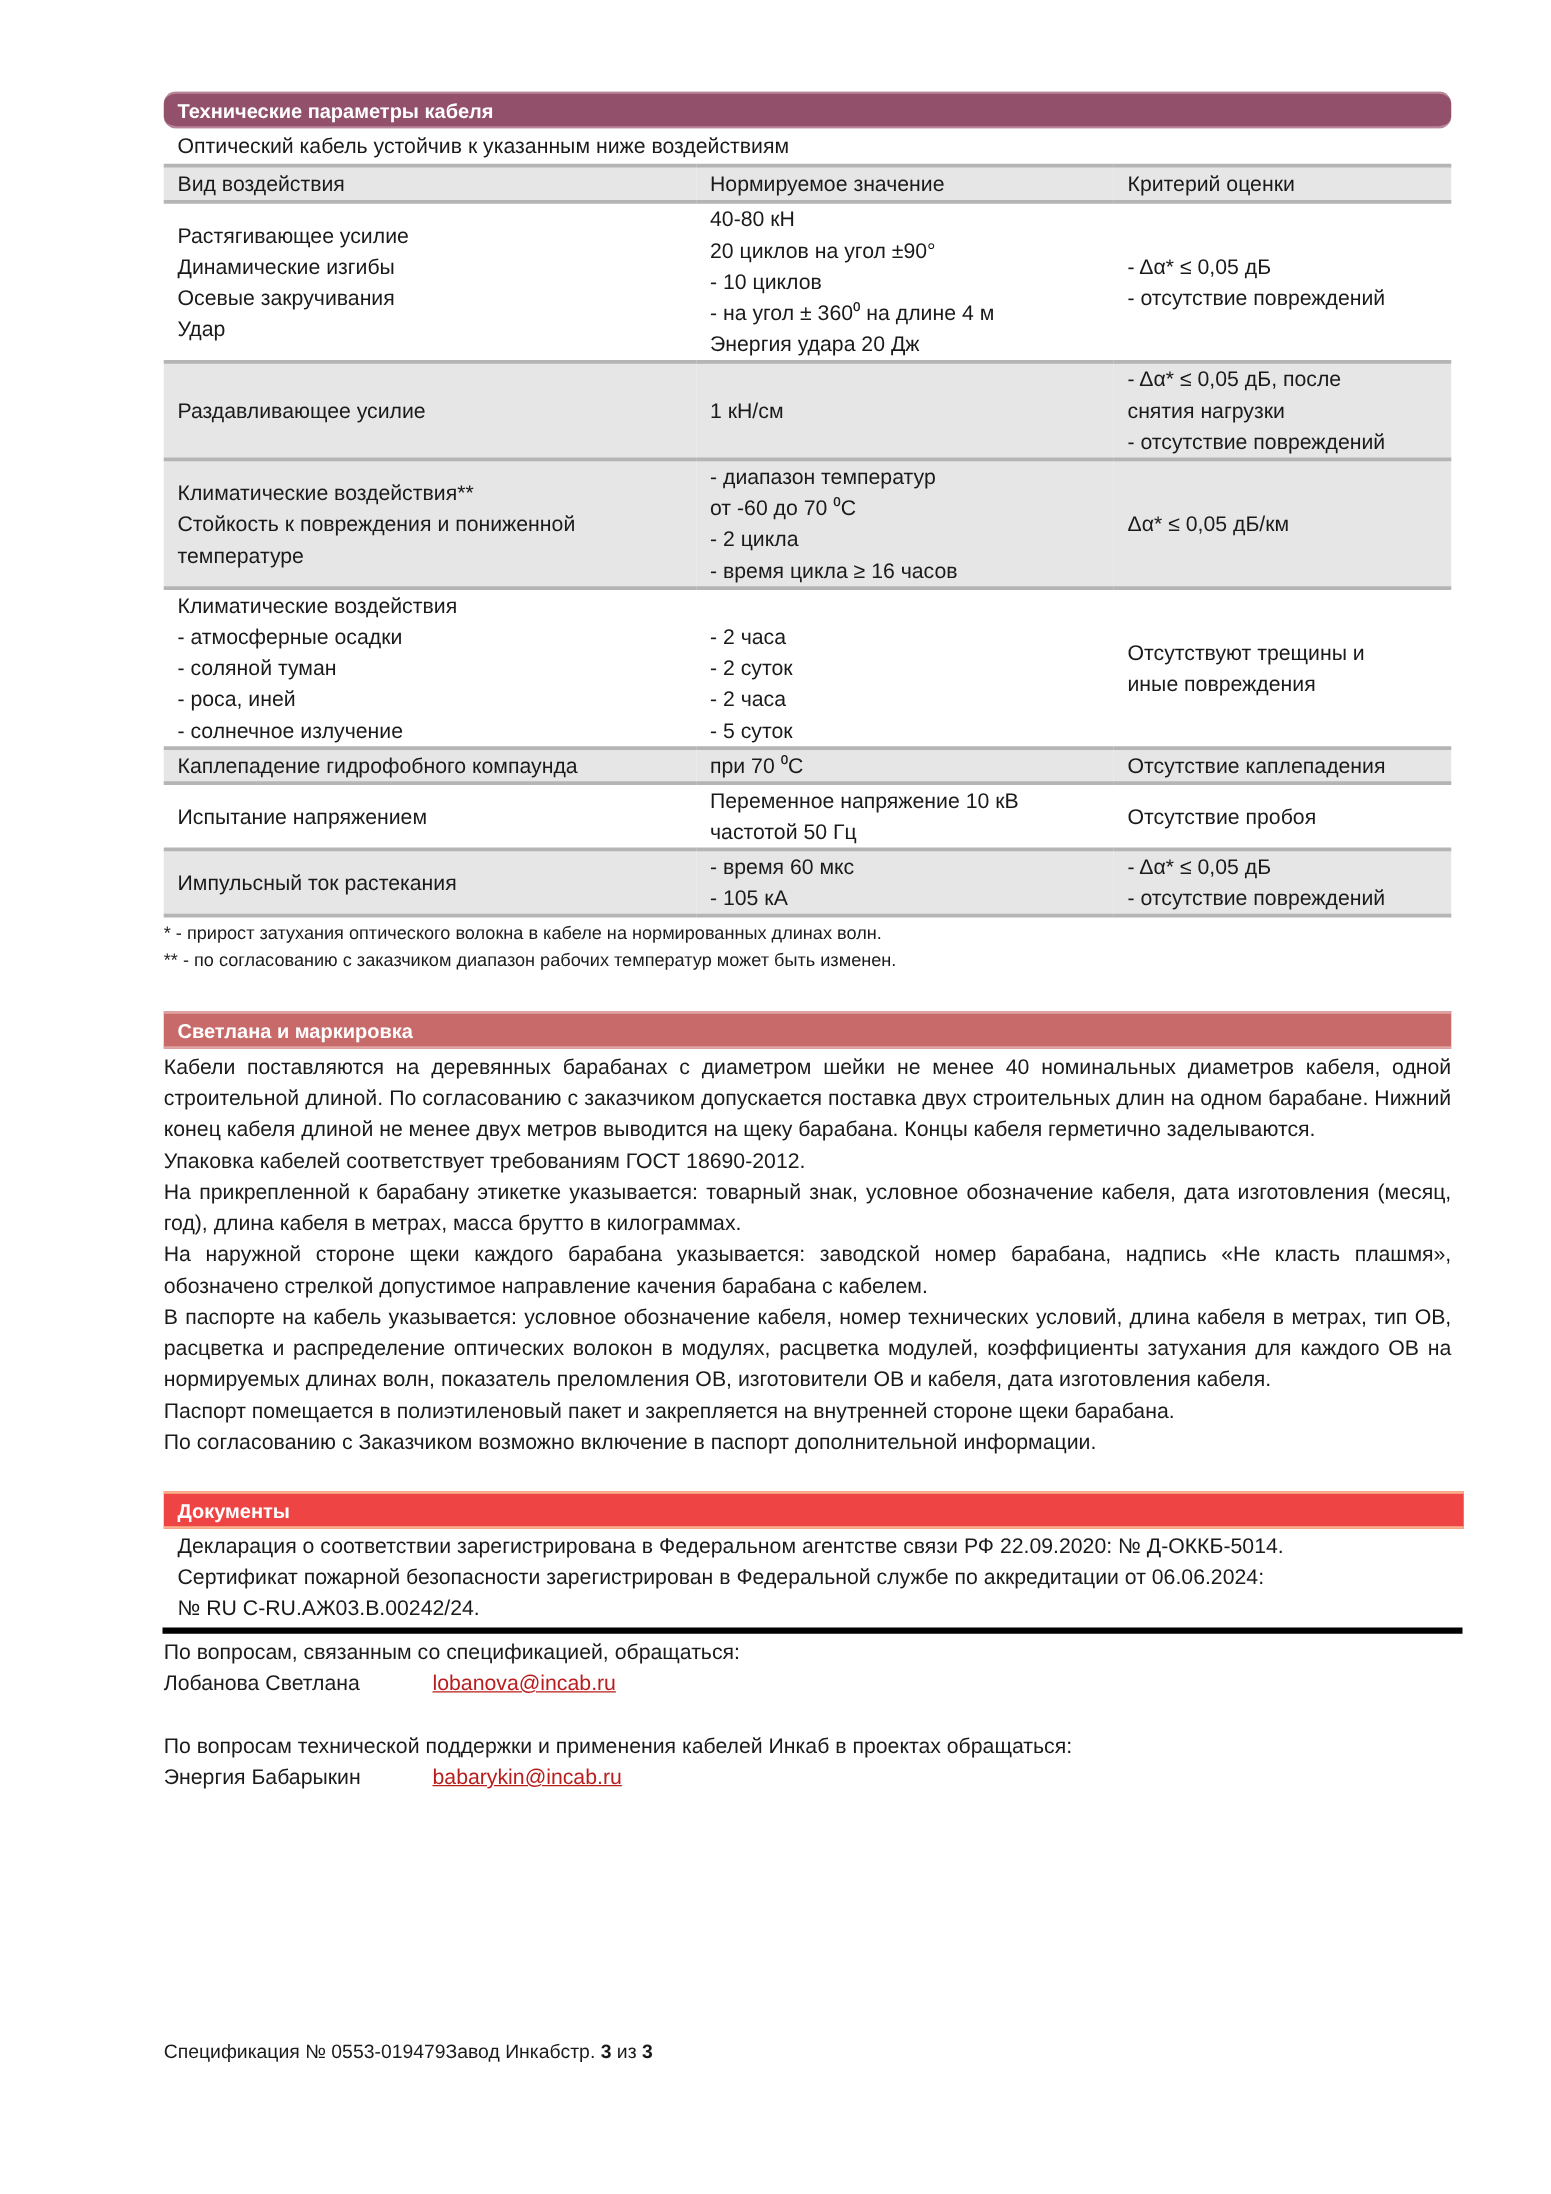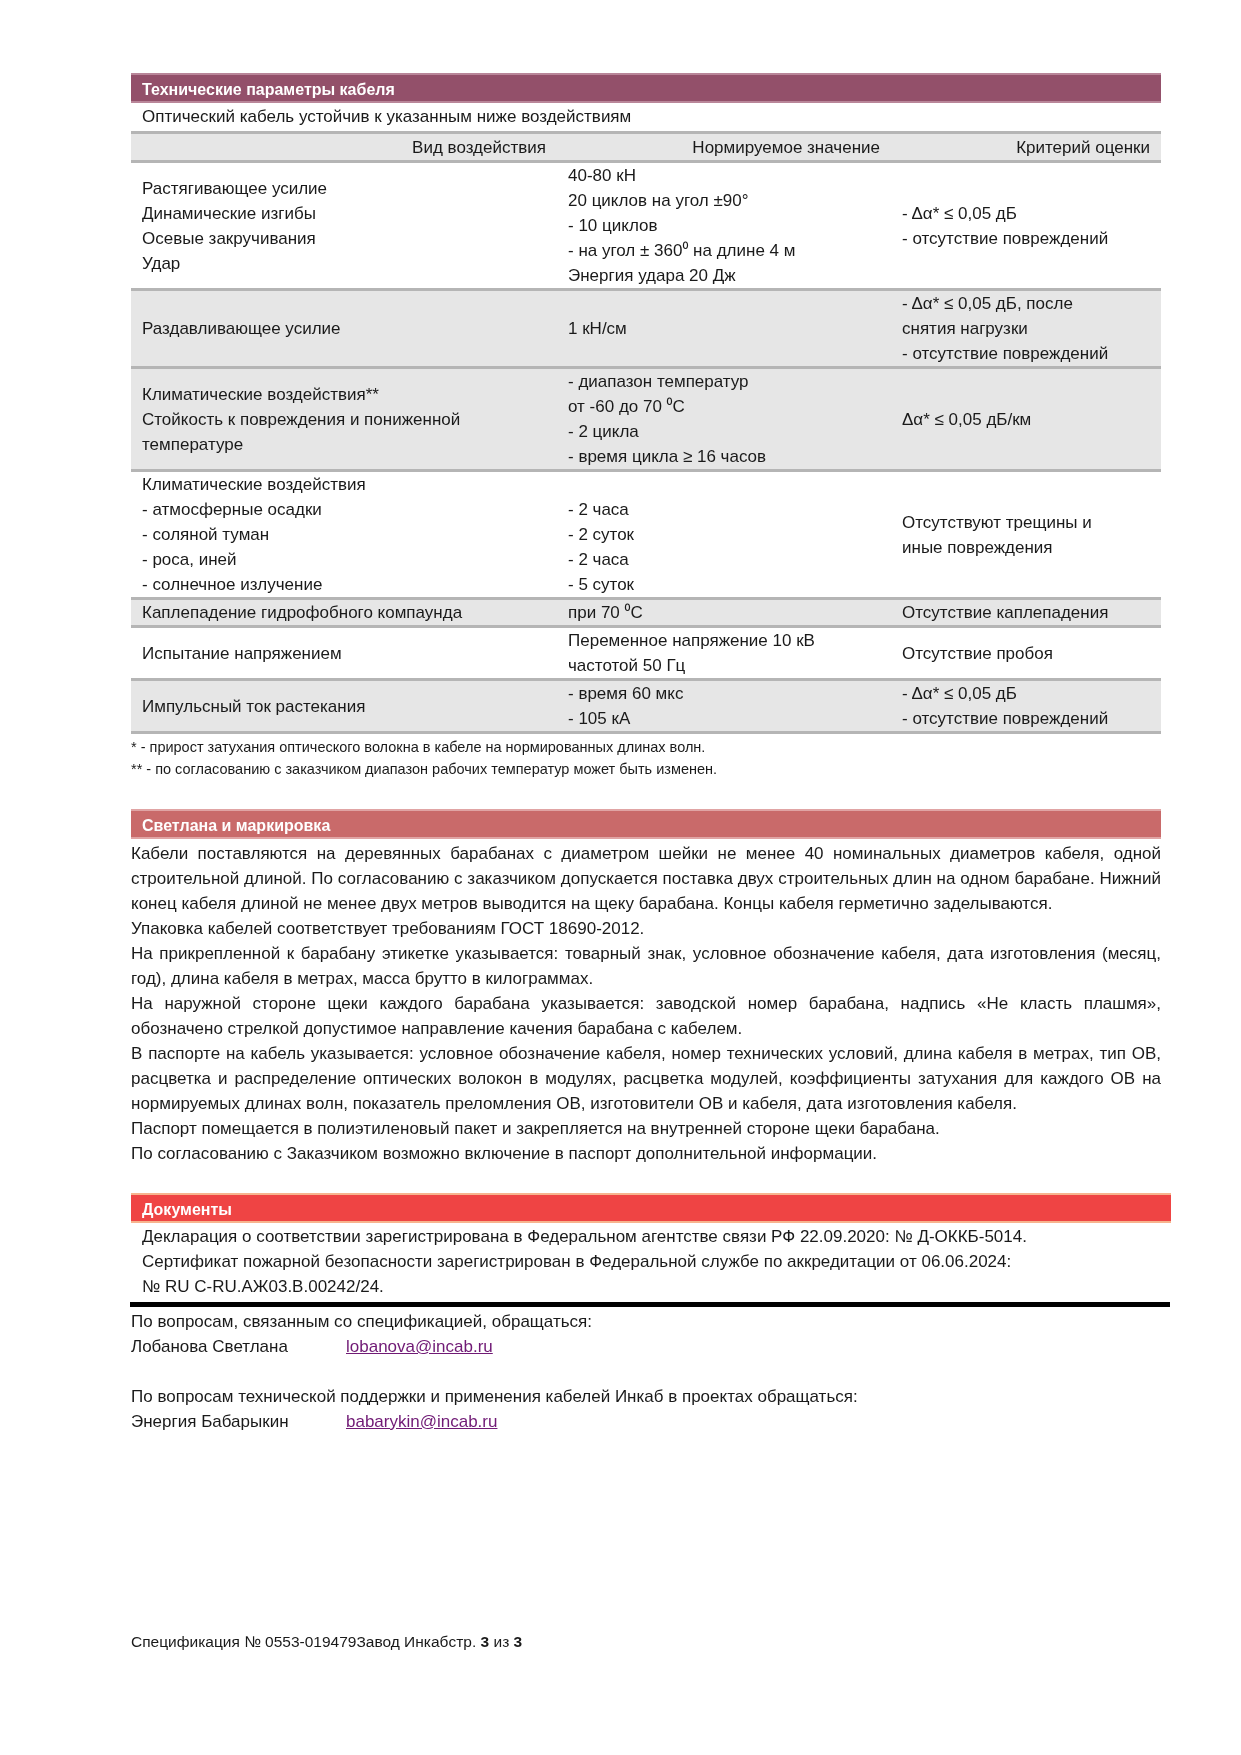--- a/index.html
+++ b/index.html
@@ -6,7 +6,7 @@
   body { width: 1241px; height: 1755px; position: relative; font-family: "Liberation Sans", sans-serif; color: #1a1a1a; }
   .page { position: absolute; left: 131px; top: 73px; width: 1030px; }
   .sec-head { color: #fff; font-weight: bold; font-size: 16px; height: 30px; line-height: 30px; padding-left: 11px; box-sizing: border-box; }
-  .sec-head.tech { background: #93506a; border-top: 2px solid #b98699; border-bottom: 2px solid #b98699; }
+  .sec-head.tech { background: #93506a; border-top: 2px solid #b98699; border-bottom: 2px solid #b98699; border-radius: 10px; }
   .sec-head.pack { background: #c96a6a; border-top: 2px solid #e0a4a4; border-bottom: 2px solid #e0a4a4; width: 1030px; }
   .sec-head.docs { background: #ef4444; border-top: 2px solid #f7b48e; border-bottom: 2px solid #f7b48e; width: 1040px; }
   .subtitle { font-size: 17px; padding: 2px 11px; height: 24px; line-height: 24px; }

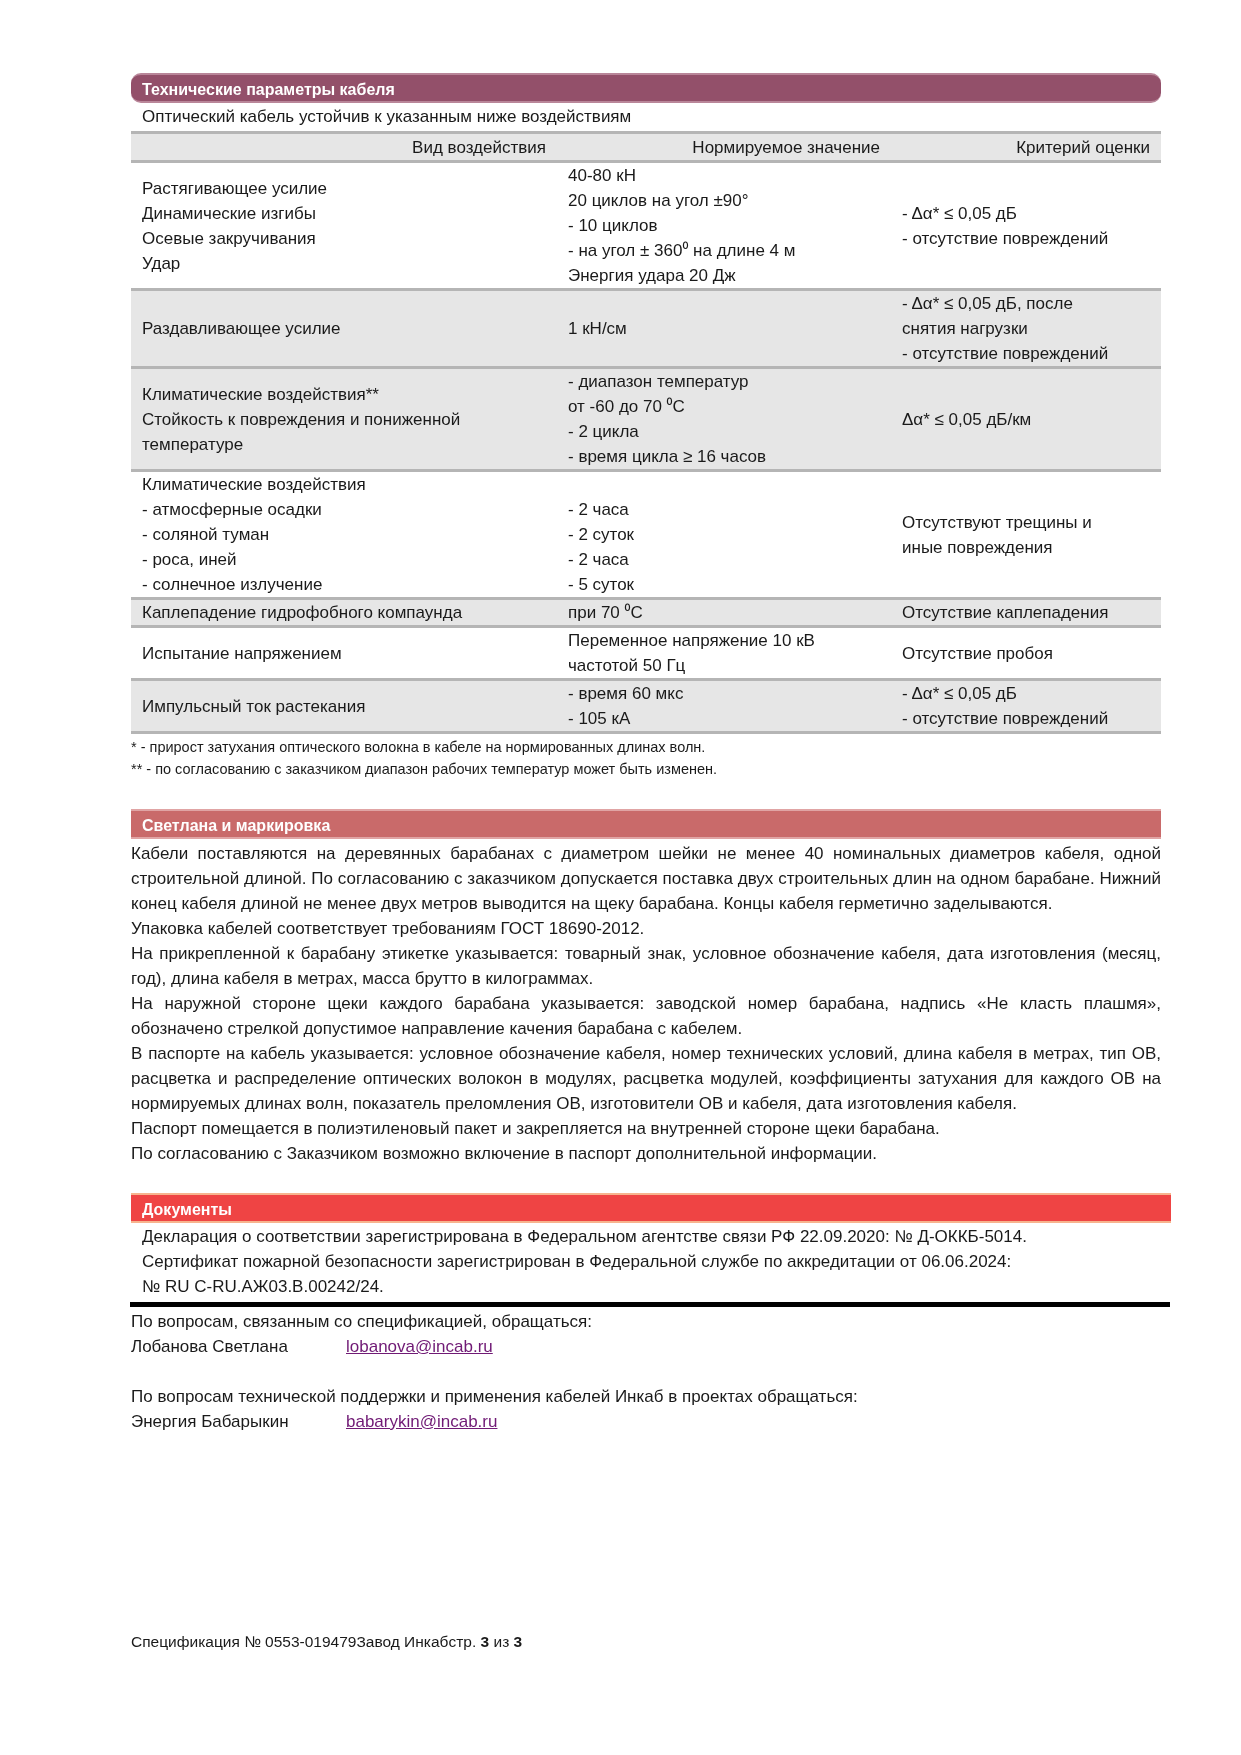--- a/index.html
+++ b/index.html
@@ -14,7 +14,7 @@
   table.params td, table.params th { padding: 0 11px; vertical-align: middle; line-height: 25px; font-weight: normal; text-align: left; }
   table.params tr { border-bottom: 3px solid #b5b5b5; }
   table.params thead tr { background: #e6e6e6; border-top: 3px solid #b5b5b5; }
-  table.params thead th { text-align: right; height: 26px; }
+  table.params thead th { text-align: left; height: 26px; }
   table.params tr.shade { background: #e6e6e6; }
   table.params td.c1 { width: 404px; }
   table.params td.c2 { width: 312px; }

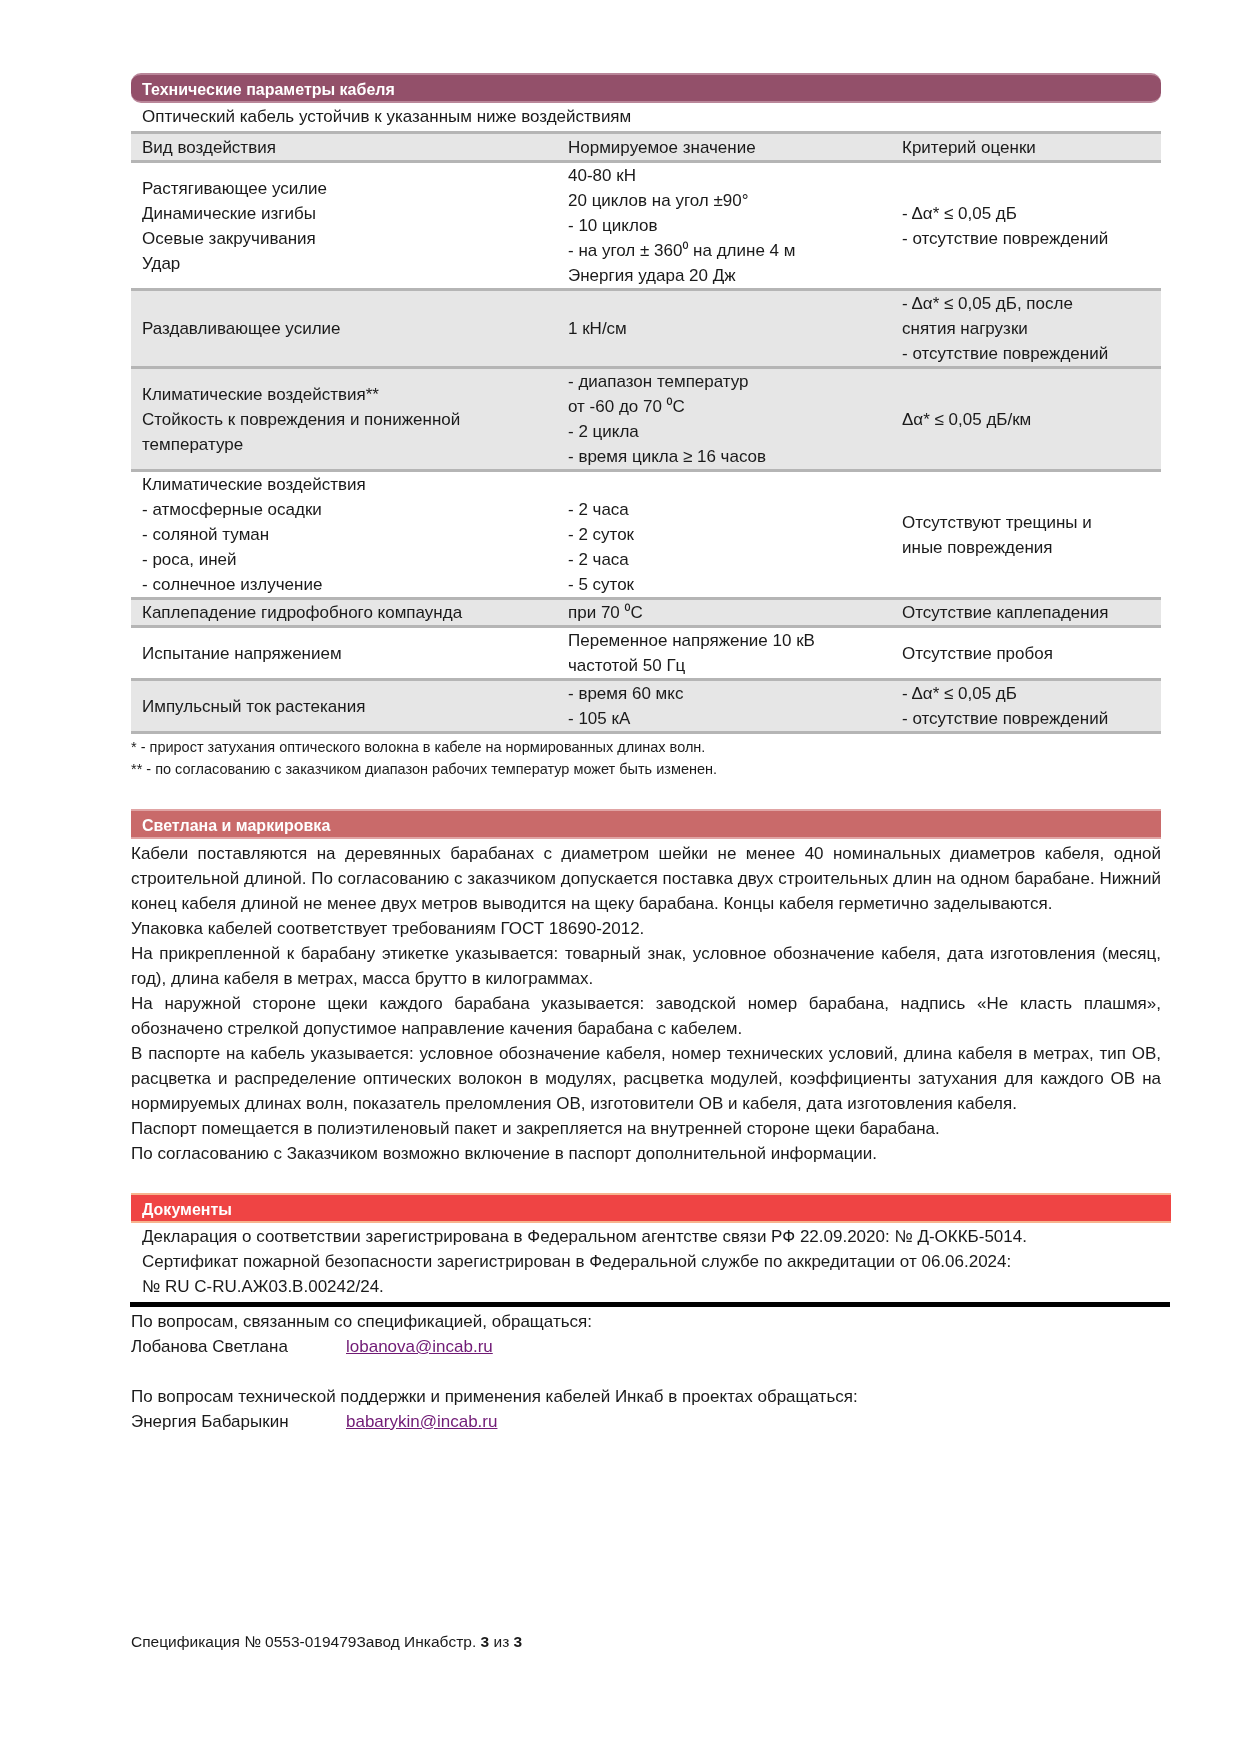--- a/index.html
+++ b/index.html
@@ -28,7 +28,7 @@
   .contacts { font-size: 17px; line-height: 25px; margin-top: 2px; }
   .contacts .row { display: flex; }
   .contacts .name { width: 215px; }
-  .contacts a { color: #701a75; text-decoration: underline; }
+  .contacts a { color: #b91c1c; text-decoration: underline; }
   .footer { position: absolute; top: 1633px; left: 131px; width: 1030px; font-size: 15.5px; display: flex; }
   .footer b { font-weight: bold; }
 </style>

